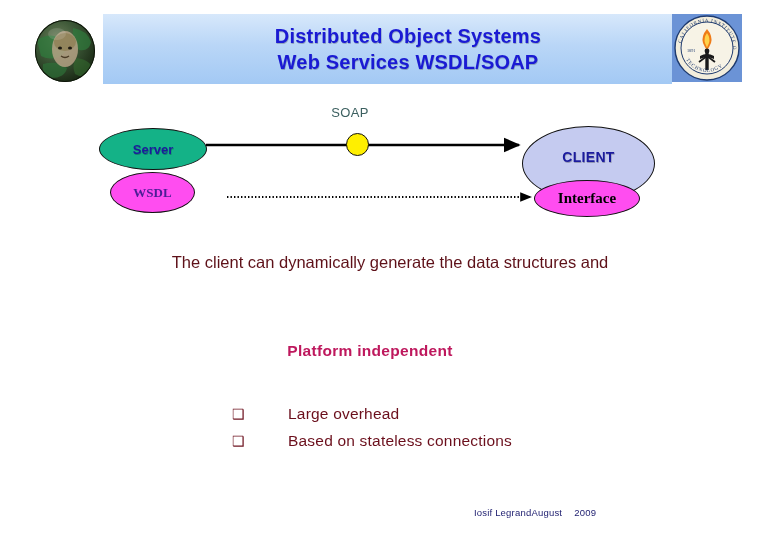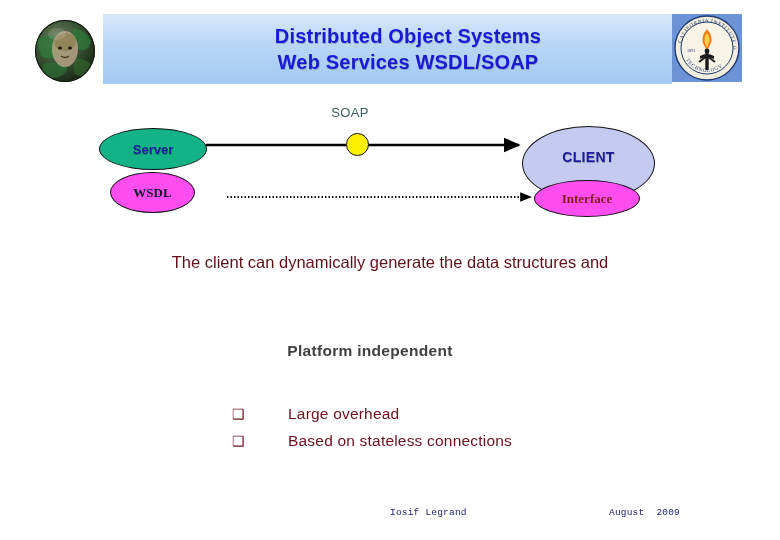--- a/index.html
+++ b/index.html
@@ -103,7 +103,7 @@
     border: 1px solid #111111;
   }
   #node-wsdl .node-label {
-    color: #0f172a;
+    color: #4c1d95;
     font-size: 13px;
     font-weight: bold;
     font-family: "Liberation Serif", serif;

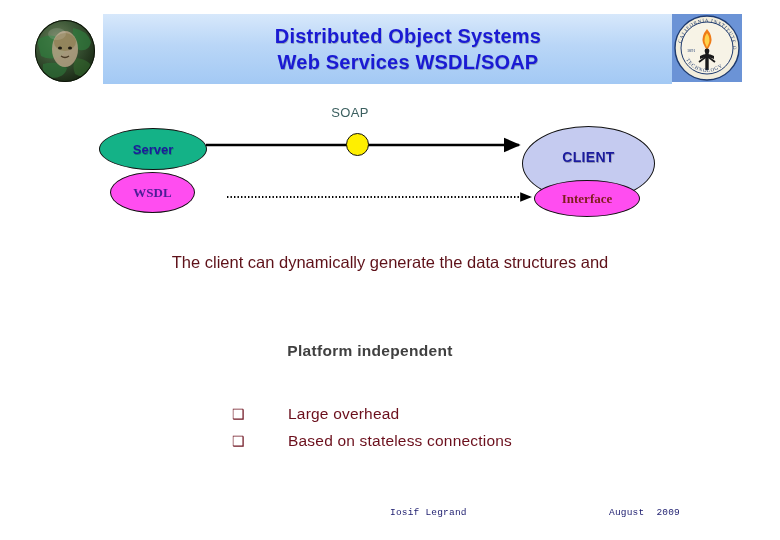--- a/index.html
+++ b/index.html
@@ -129,8 +129,8 @@
     border: 1px solid #111111;
   }
   #node-interface .node-label {
-    color: #7f1d1d;
-    font-size: 13px;
+    color: #000000;
+    font-size: 15px;
     font-weight: bold;
     font-family: "Liberation Serif", serif;
   }

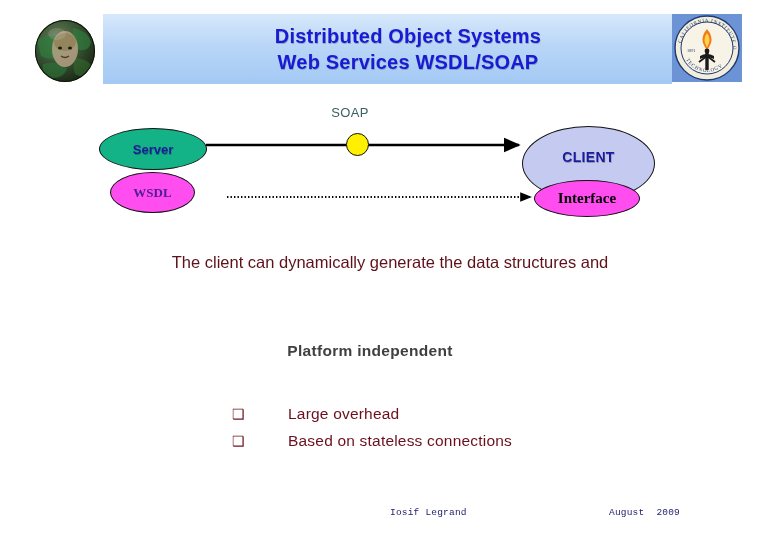--- a/index.html
+++ b/index.html
@@ -183,7 +183,7 @@
     top: 342px;
     width: 380px;
     text-align: center;
-    color: #404040;
+    color: #be185d;
     font-size: 15.5px;
     font-weight: bold;
     letter-spacing: 0.3px;

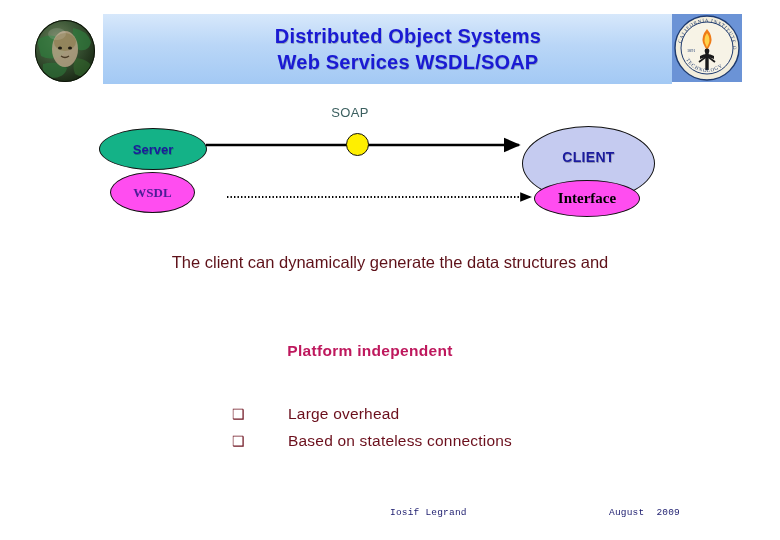--- a/index.html
+++ b/index.html
@@ -223,9 +223,9 @@
     top: 507px;
     width: 290px;
     display: flex;
-    justify-content: space-between;
+    justify-content: center;
     color: #1c1c6e;
-    font-family: Liberation Mono, monospace;
+    font-family: Liberation Sans, sans-serif;
     font-size: 9.5px;
     letter-spacing: 0.2px;
   }

